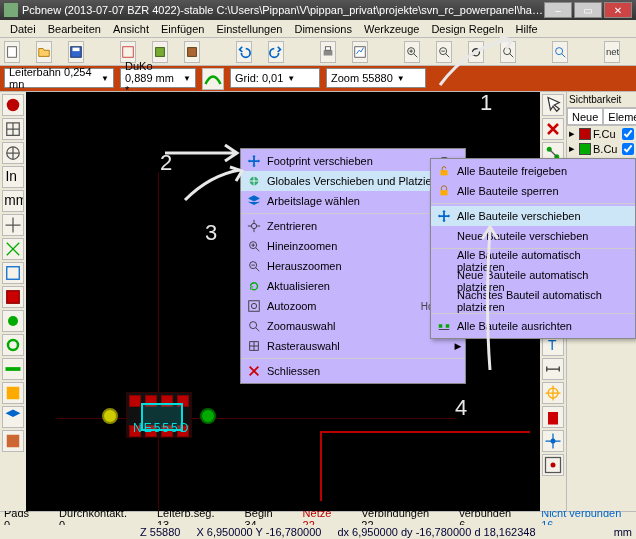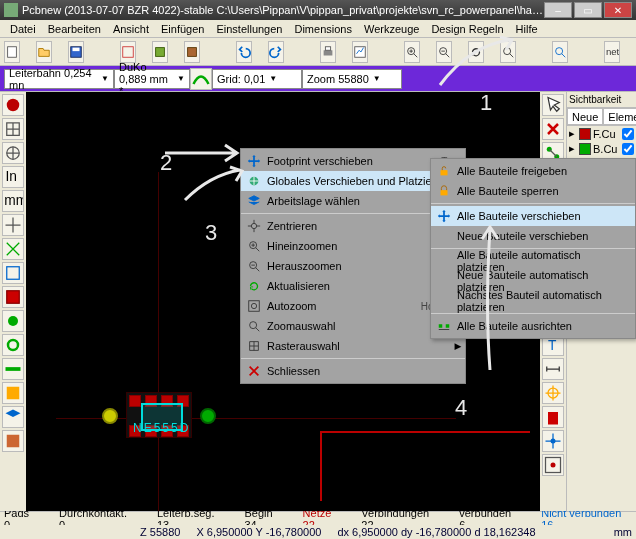--- a/index.html
+++ b/index.html
@@ -17,7 +17,7 @@
 .tbtn{width:22px;height:22px;border:1px solid #bbb;background:#f5f3e9;display:flex;align-items:center;justify-content:center;cursor:pointer}
 .tbtn svg{width:14px;height:14px}
 .sep{width:1px;height:20px;background:#bbb;margin:0 2px}
-.combobar{height:26px;background:#6d28d9;display:flex;align-items:center;padding:2px 4px;border-bottom:1px solid #bbb}
+.combobar{height:26px;background:#c2410c;display:flex;padding:2px 4px;gap:6px;border-bottom:1px solid #bbb}
 .combo{height:20px;background:#fff;border:1px solid #888;display:flex;align-items:center;padding:0 4px;cursor:pointer;position:relative}
 .combo .arr{margin-left:4px;font-size:8px}
 .mainarea{flex:1;display:flex;position:relative;overflow:hidden}

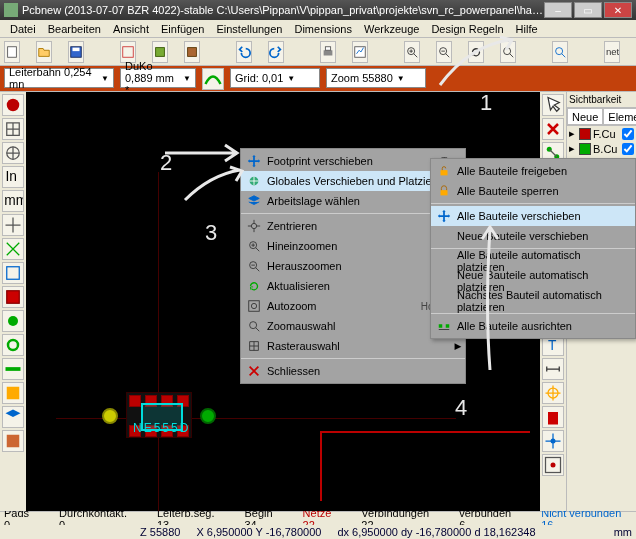--- a/index.html
+++ b/index.html
@@ -32,7 +32,7 @@
 .layerrow input{width:12px;height:12px}
 .statusbar{height:14px;background:#ece9d8;border-top:1px solid #bbb;display:flex;align-items:center;font-size:10px;padding:0 4px;gap:30px}
 .statusbar3{height:14px;background:#ece9d8;display:flex;align-items:center;font-size:10px;padding:0 4px;gap:16px;color:#003}
-.ctxmenu{position:absolute;background:#a3a3a3;border:1px solid #888;box-shadow:2px 2px 4px rgba(0,0,0,.3);min-width:190px;padding:2px 0;z-index:50}
+.ctxmenu{position:absolute;background:#c4b5fd;border:1px solid #888;box-shadow:2px 2px 4px rgba(0,0,0,.3);min-width:190px;padding:2px 0;z-index:50}
 .ctxmenu .row{display:flex;align-items:center;height:20px;padding:0 18px 0 4px;cursor:pointer;position:relative}
 .ctxmenu .row:hover,.ctxmenu .row.hl{background:#cde6f7}
 .ctxmenu .row .ic{width:18px;height:16px;display:flex;align-items:center;justify-content:center;margin-right:4px}

